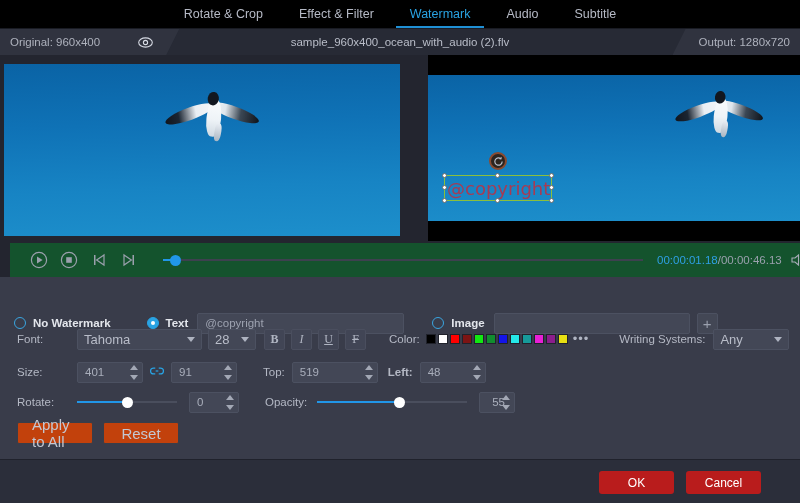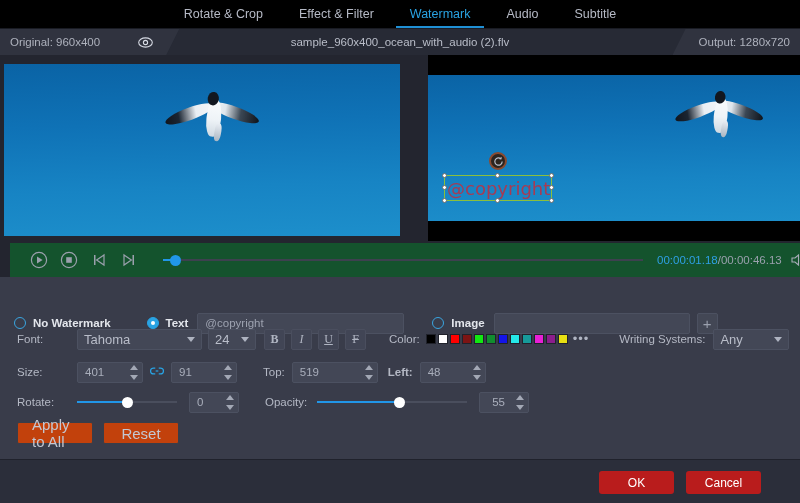--- a/index.html
+++ b/index.html
@@ -441,7 +441,7 @@
         <span class="caret"></span>
       </div>
       <div class="sel" style="margin-left:6px; width:48px;">
-        <span>24</span>
+        <span>28</span>
         <span class="caret"></span>
       </div>
       <div class="sbtn" style="margin-left:8px; font-weight:bold;">B</div>

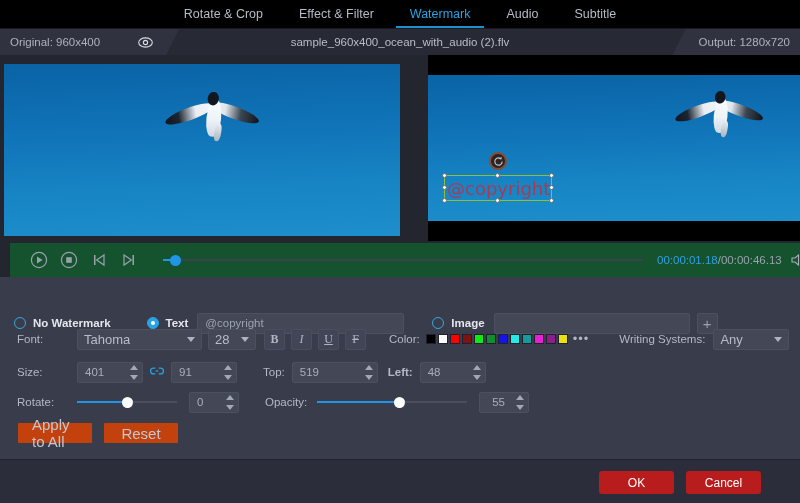--- a/index.html
+++ b/index.html
@@ -536,7 +536,7 @@
         <span class="fill" style="width: 82.5px;"></span>
         <span class="knob" style="left: 77px;"></span>
       </div>
-      <div class="spin" style="margin-left:12px; width:50px;padding-left:12px;">
+      <div class="spin" style="margin-left:12px; width:36px;padding-left:12px;">
         <span>55</span>
         <span class="arrows">
             <i class="up"></i>

